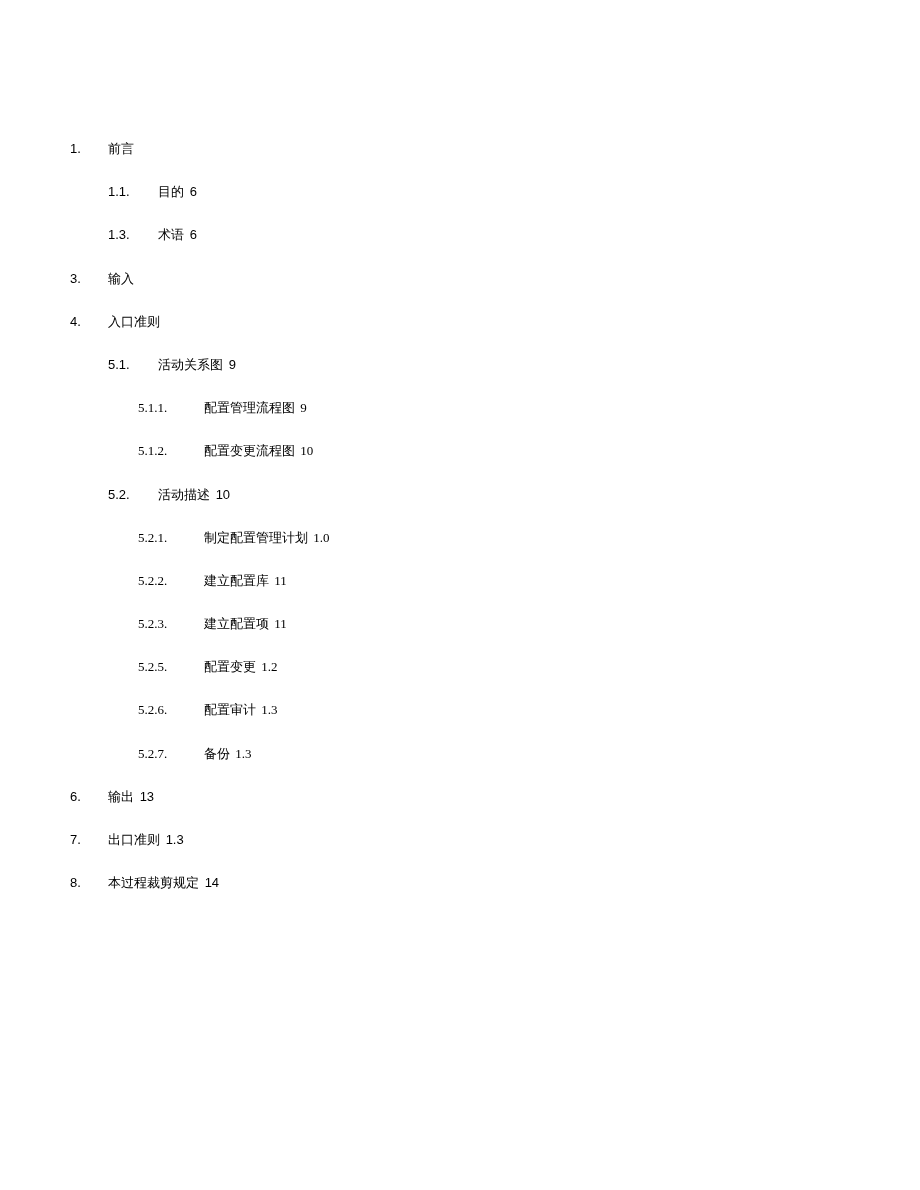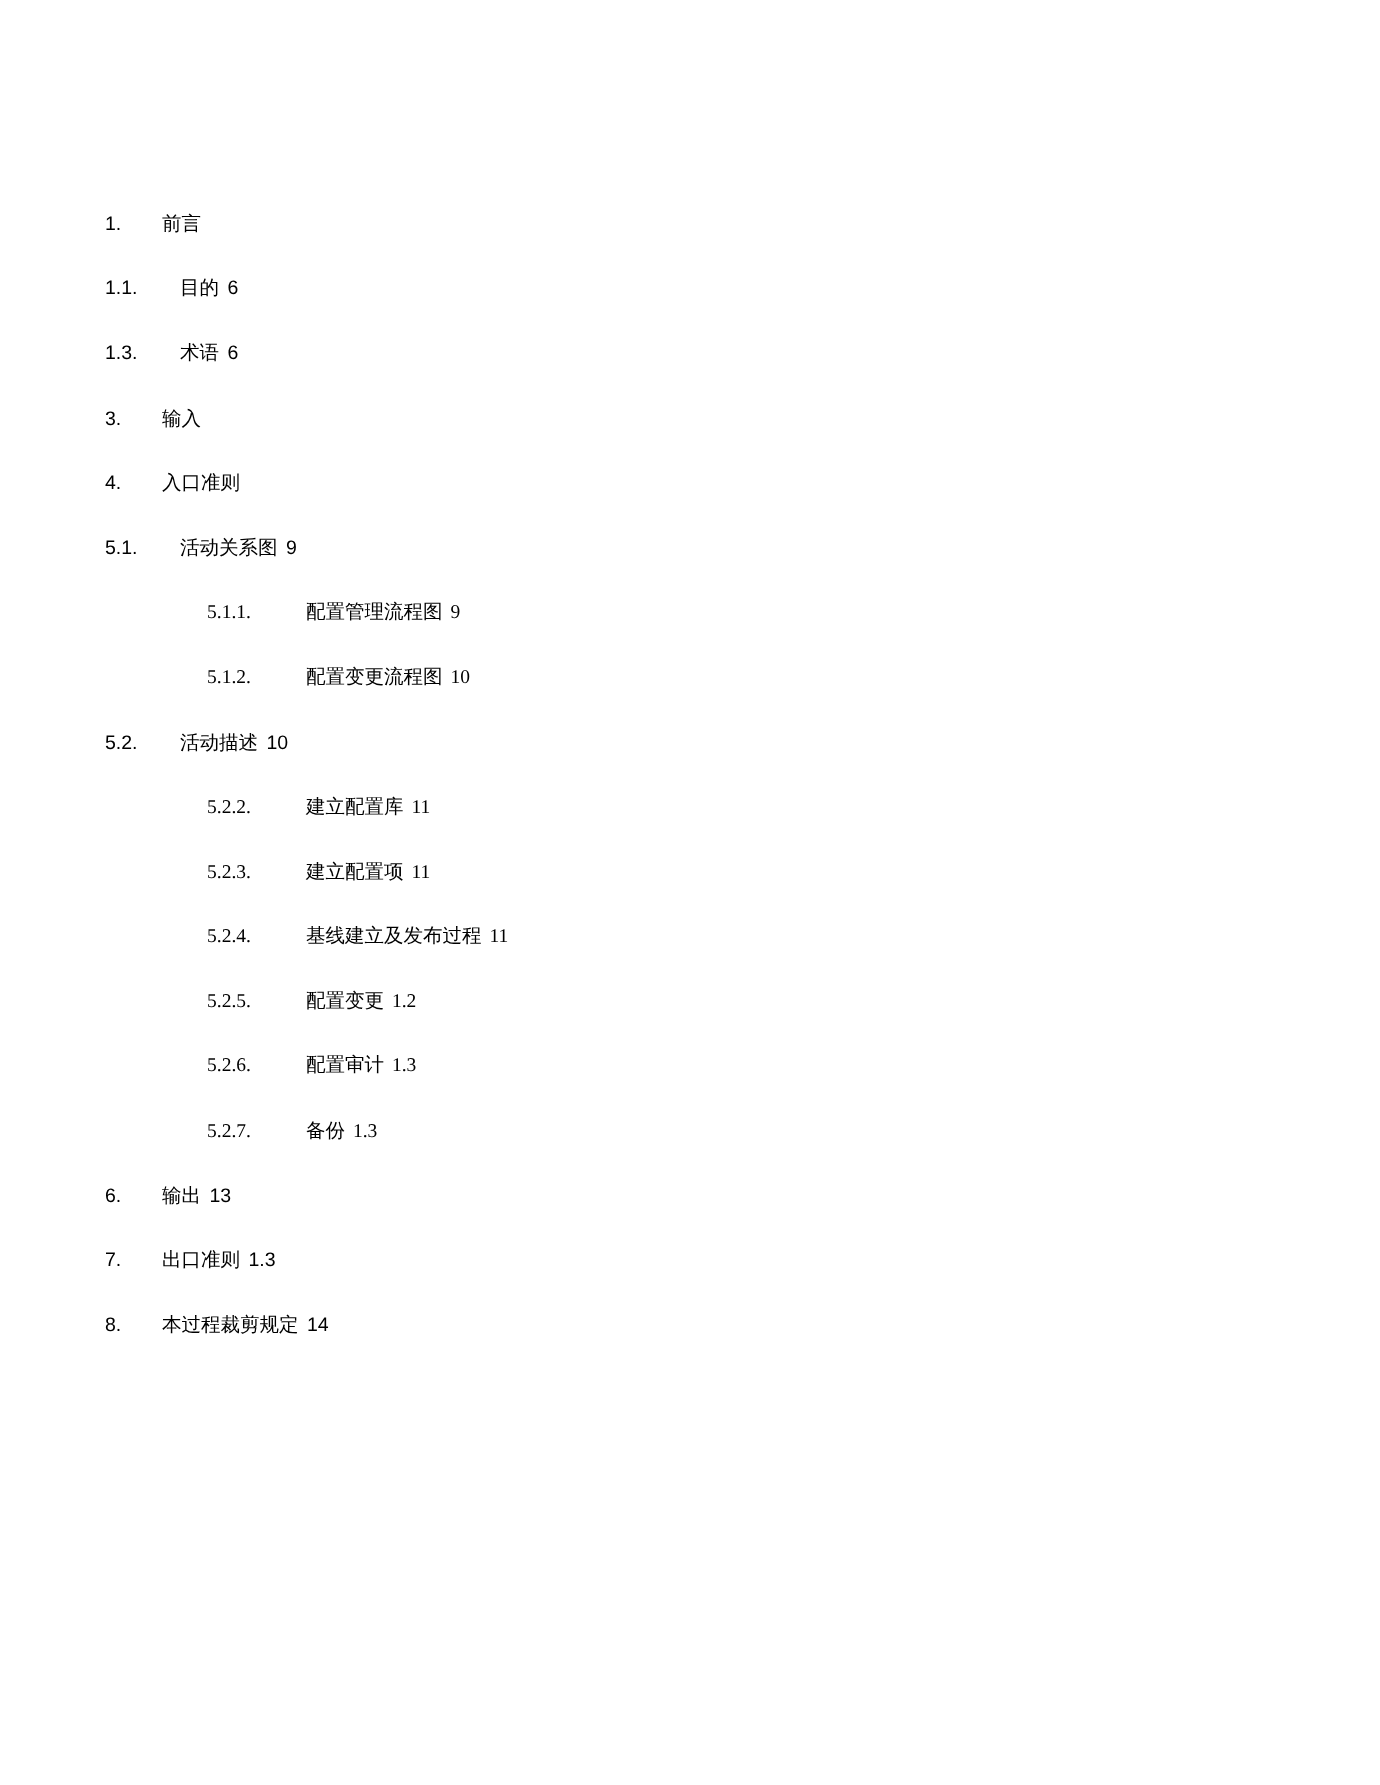--- a/index.html
+++ b/index.html
@@ -20,6 +20,7 @@
       margin-left: 0;
     }
     .level-2 {
+      margin-left: 38px;
     }
     .level-3 {
       margin-left: 68px;

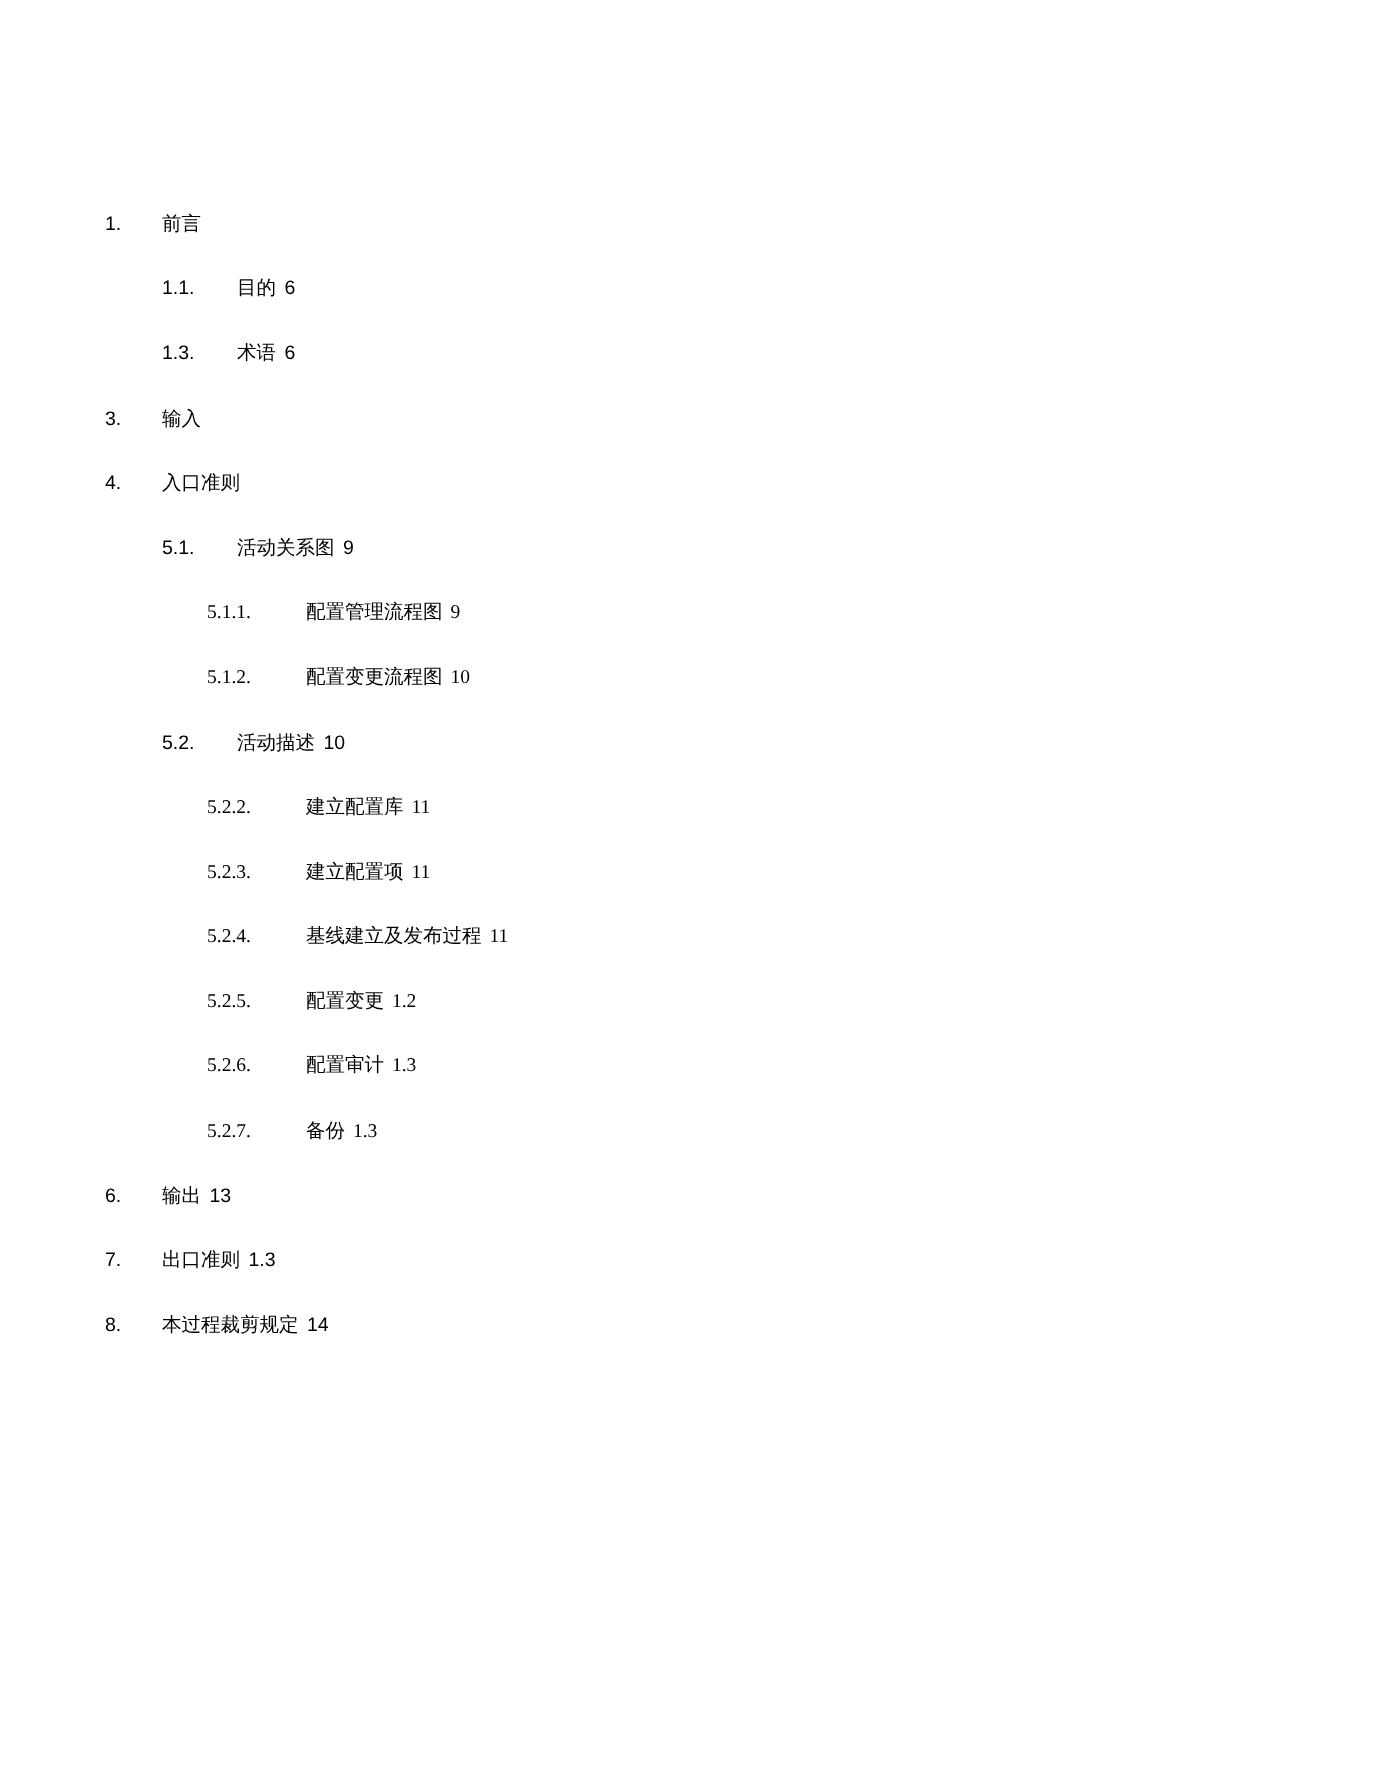--- a/index.html
+++ b/index.html
@@ -58,6 +58,7 @@
     <div class="toc-item level-3"><span class="num">5.1.1.</span><span class="title">配置管理流程图</span> <span class="page">9</span></div>
     <div class="toc-item level-3"><span class="num">5.1.2.</span><span class="title">配置变更流程图</span> <span class="page">10</span></div>
     <div class="toc-item level-2"><span class="num">5.2.</span><span class="title">活动描述</span> <span class="page">10</span></div>
+    <div class="toc-item level-3"><span class="num">5.2.1.</span><span class="title">制定配置管理计划</span> <span class="page">1.0</span></div>
     <div class="toc-item level-3"><span class="num">5.2.2.</span><span class="title">建立配置库</span> <span class="page">11</span></div>
     <div class="toc-item level-3"><span class="num">5.2.3.</span><span class="title">建立配置项</span> <span class="page">11</span></div>
     <div class="toc-item level-3"><span class="num">5.2.4.</span><span class="title">基线建立及发布过程</span> <span class="page">11</span></div>

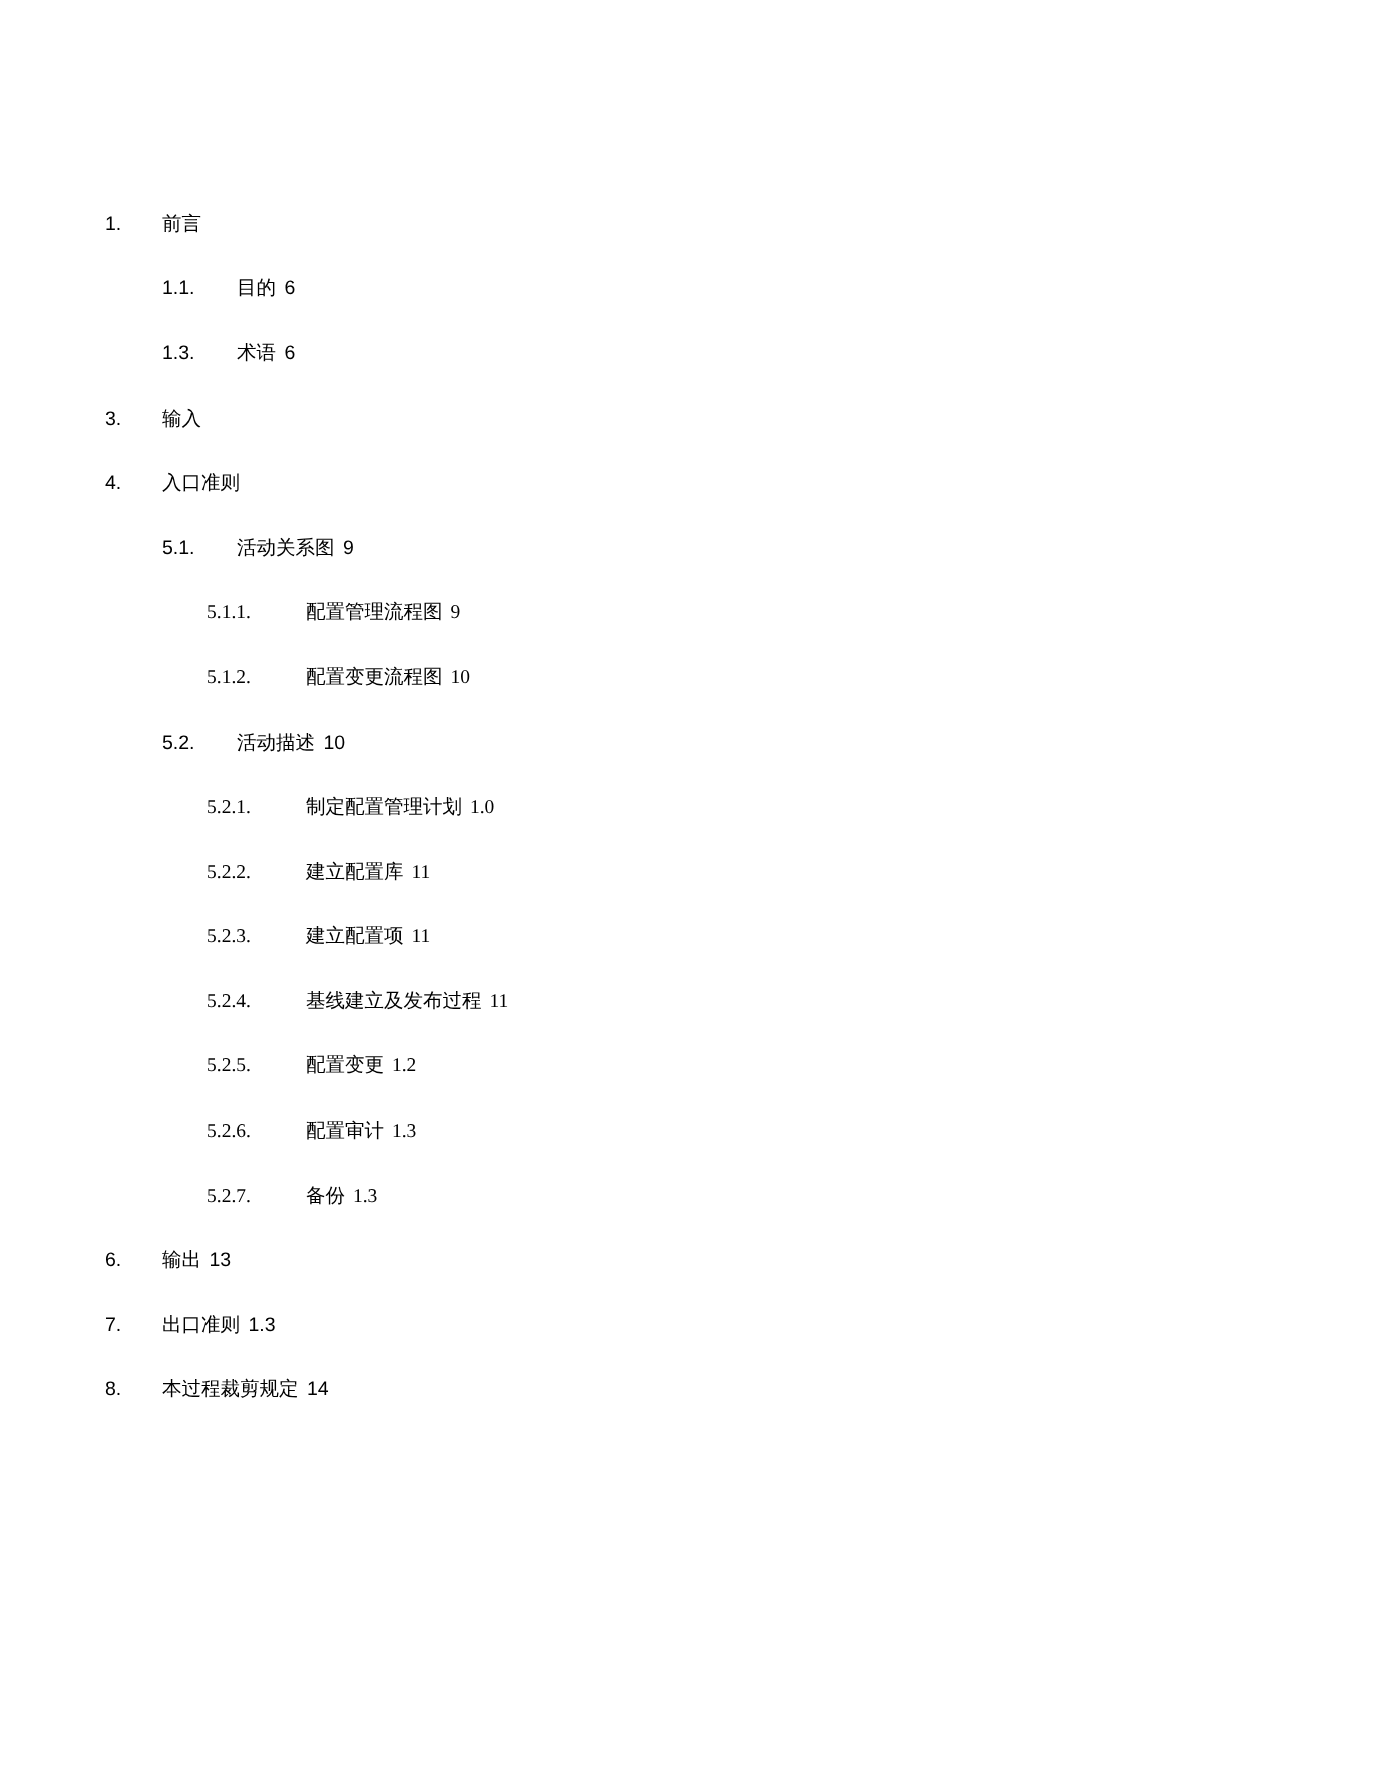--- a/index.html
+++ b/index.html
@@ -61,7 +61,6 @@
     <div class="toc-item level-3"><span class="num">5.2.1.</span><span class="title">制定配置管理计划</span> <span class="page">1.0</span></div>
     <div class="toc-item level-3"><span class="num">5.2.2.</span><span class="title">建立配置库</span> <span class="page">11</span></div>
     <div class="toc-item level-3"><span class="num">5.2.3.</span><span class="title">建立配置项</span> <span class="page">11</span></div>
-    <div class="toc-item level-3"><span class="num">5.2.4.</span><span class="title">基线建立及发布过程</span> <span class="page">11</span></div>
     <div class="toc-item level-3"><span class="num">5.2.5.</span><span class="title">配置变更</span> <span class="page">1.2</span></div>
     <div class="toc-item level-3"><span class="num">5.2.6.</span><span class="title">配置审计</span> <span class="page">1.3</span></div>
     <div class="toc-item level-3"><span class="num">5.2.7.</span><span class="title">备份</span> <span class="page">1.3</span></div>

